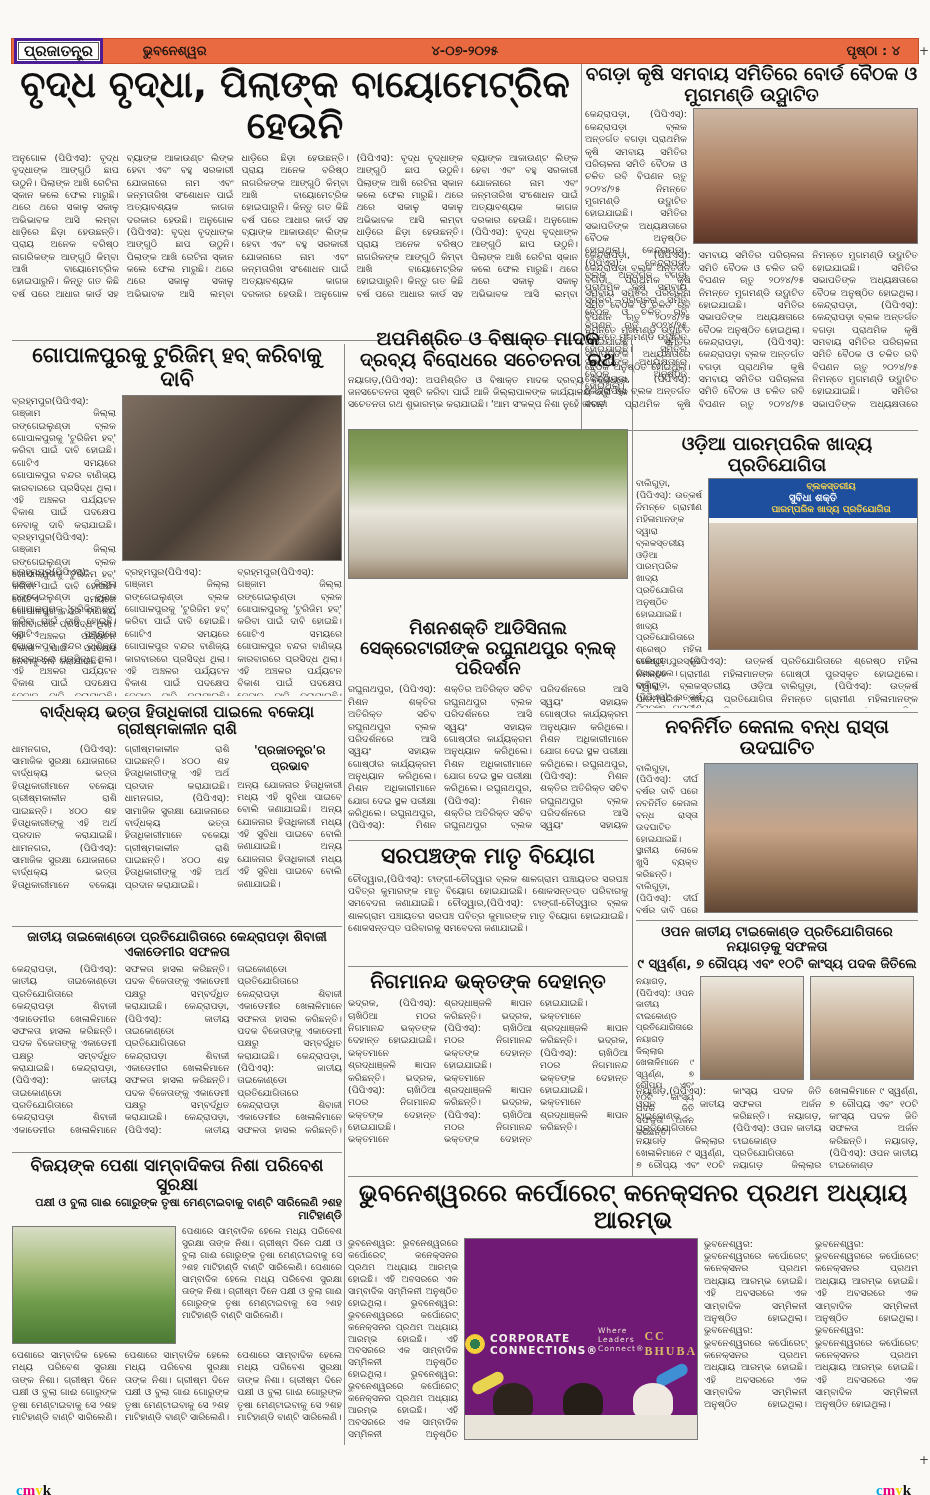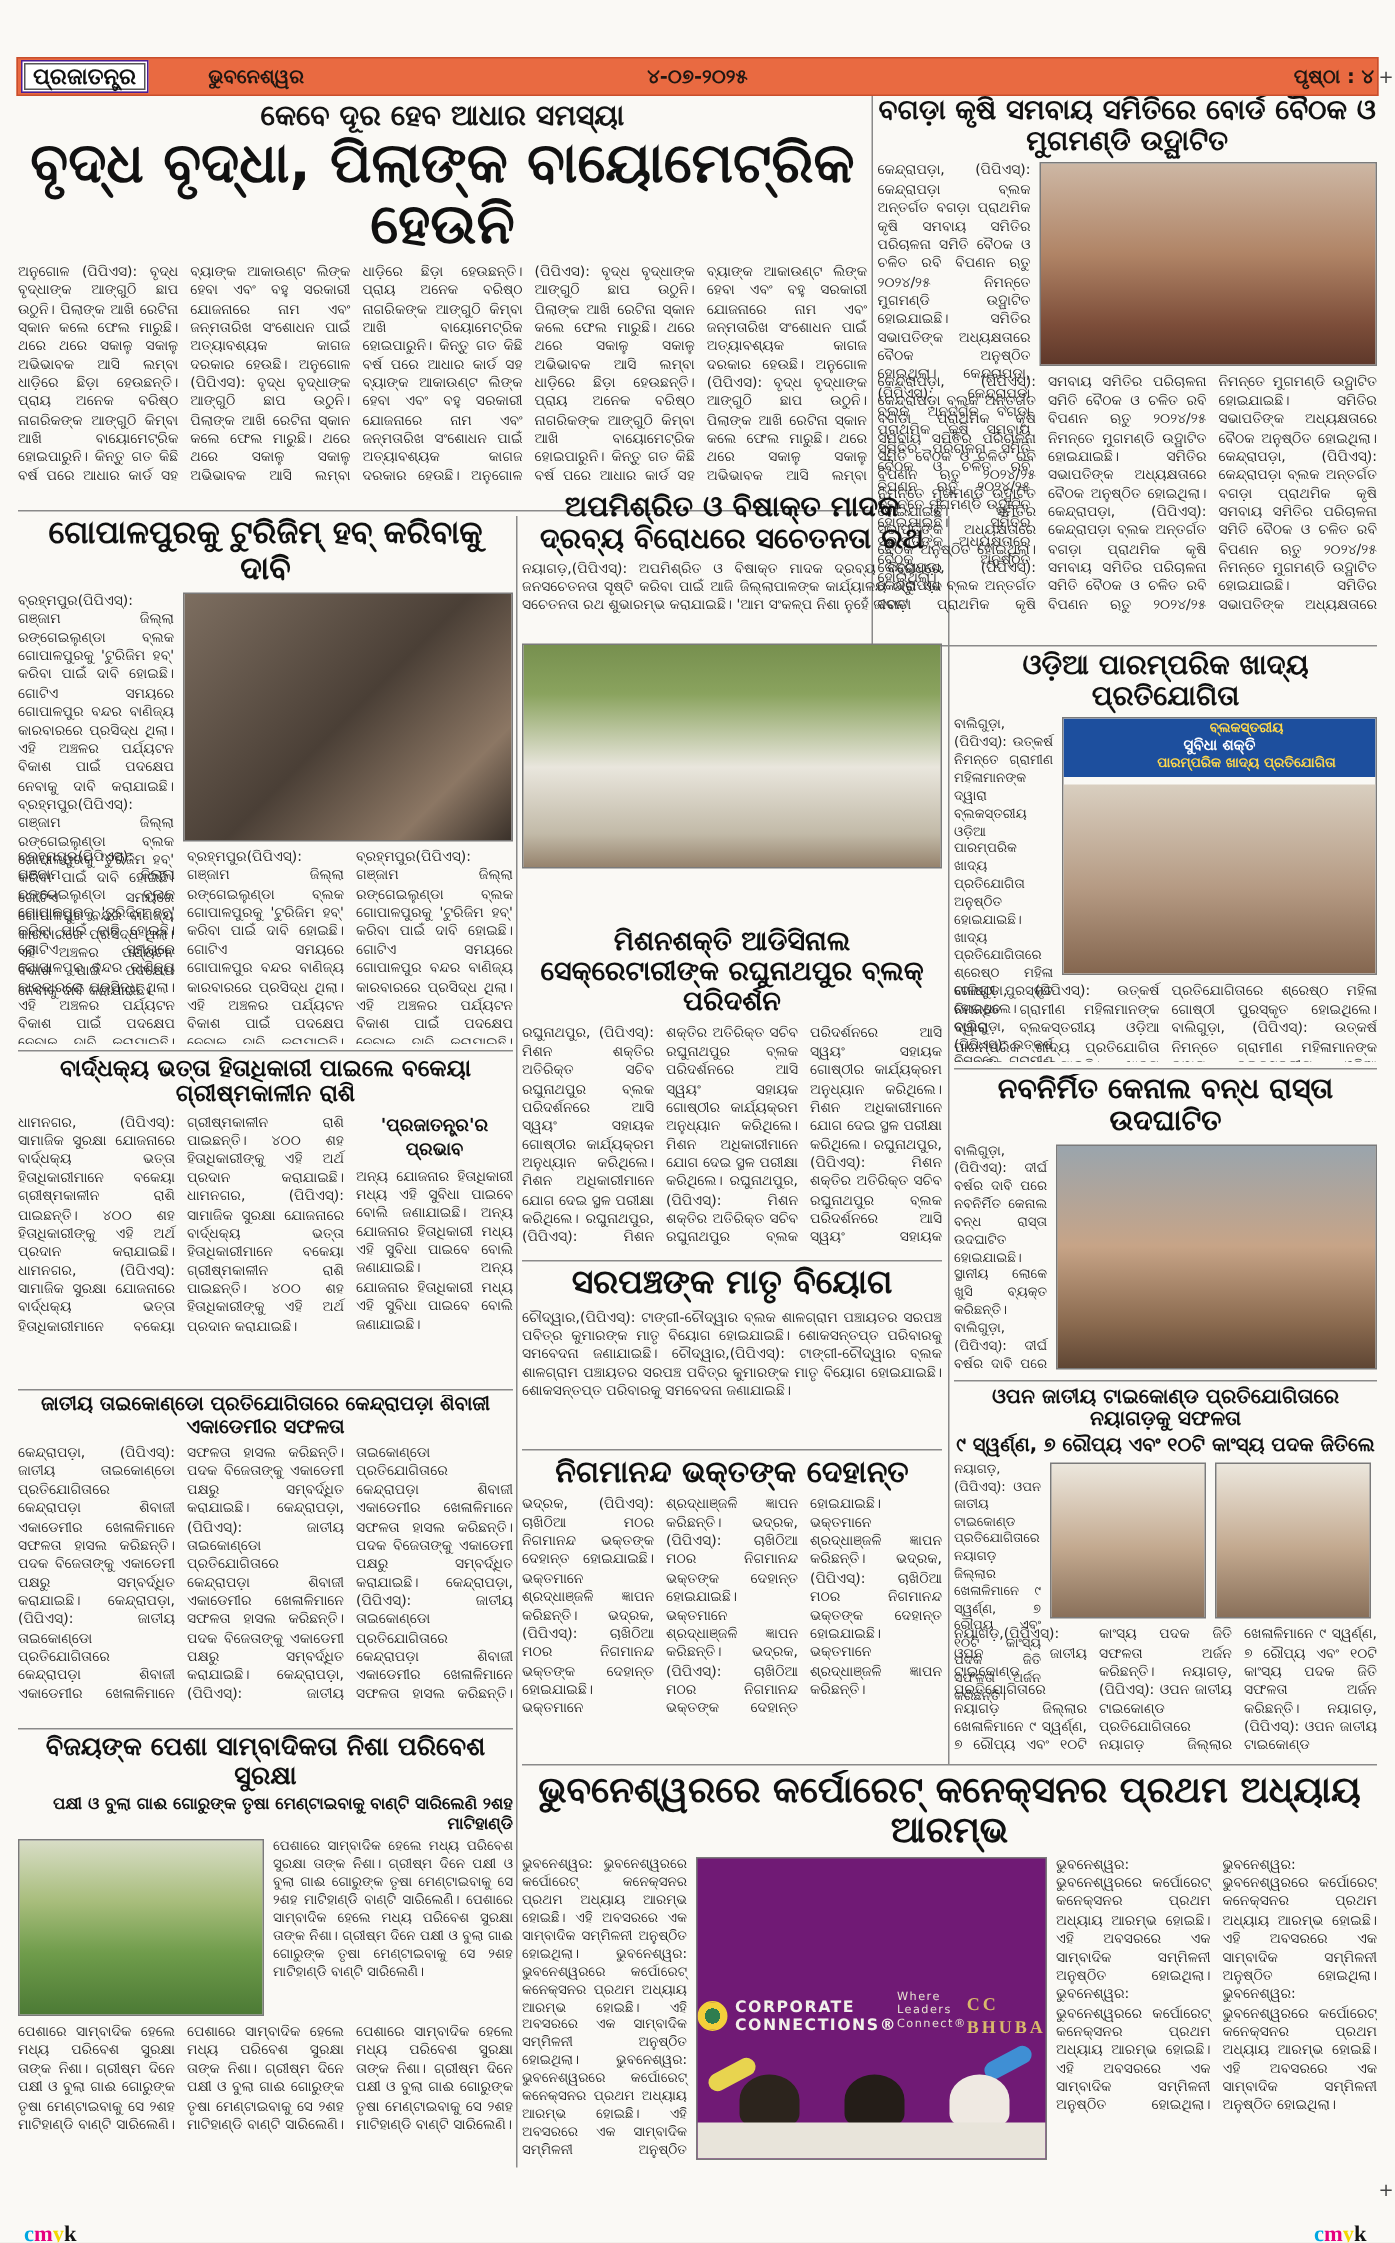--- a/index.html
+++ b/index.html
@@ -13,7 +13,7 @@
   
   #masthead{position:absolute;left:11px;top:38px;width:908px;height:26px;background:#e96a41;
             display:flex;align-items:center;border:1px solid #c84f2c;box-sizing:border-box;}
-  #logo-box{margin-left:2px;background:#fff;border:1px solid #4c1d95;box-shadow:inset 0 0 0 1px #fff,inset 0 0 0 2px #555;
+  #logo-box{margin-left:2px;background:#fff;border:3px solid #4c1d95;box-shadow:inset 0 0 0 1px #fff,inset 0 0 0 2px #555;
             padding:1px 7px;font-weight:bold;font-size:15px;color:#111;line-height:18px;}
   .mh-city{margin-left:40px;font-weight:bold;font-size:13px;color:#201712;}
   .mh-date{position:absolute;left:50%;transform:translateX(-50%);font-weight:bold;font-size:13px;color:#201712;}

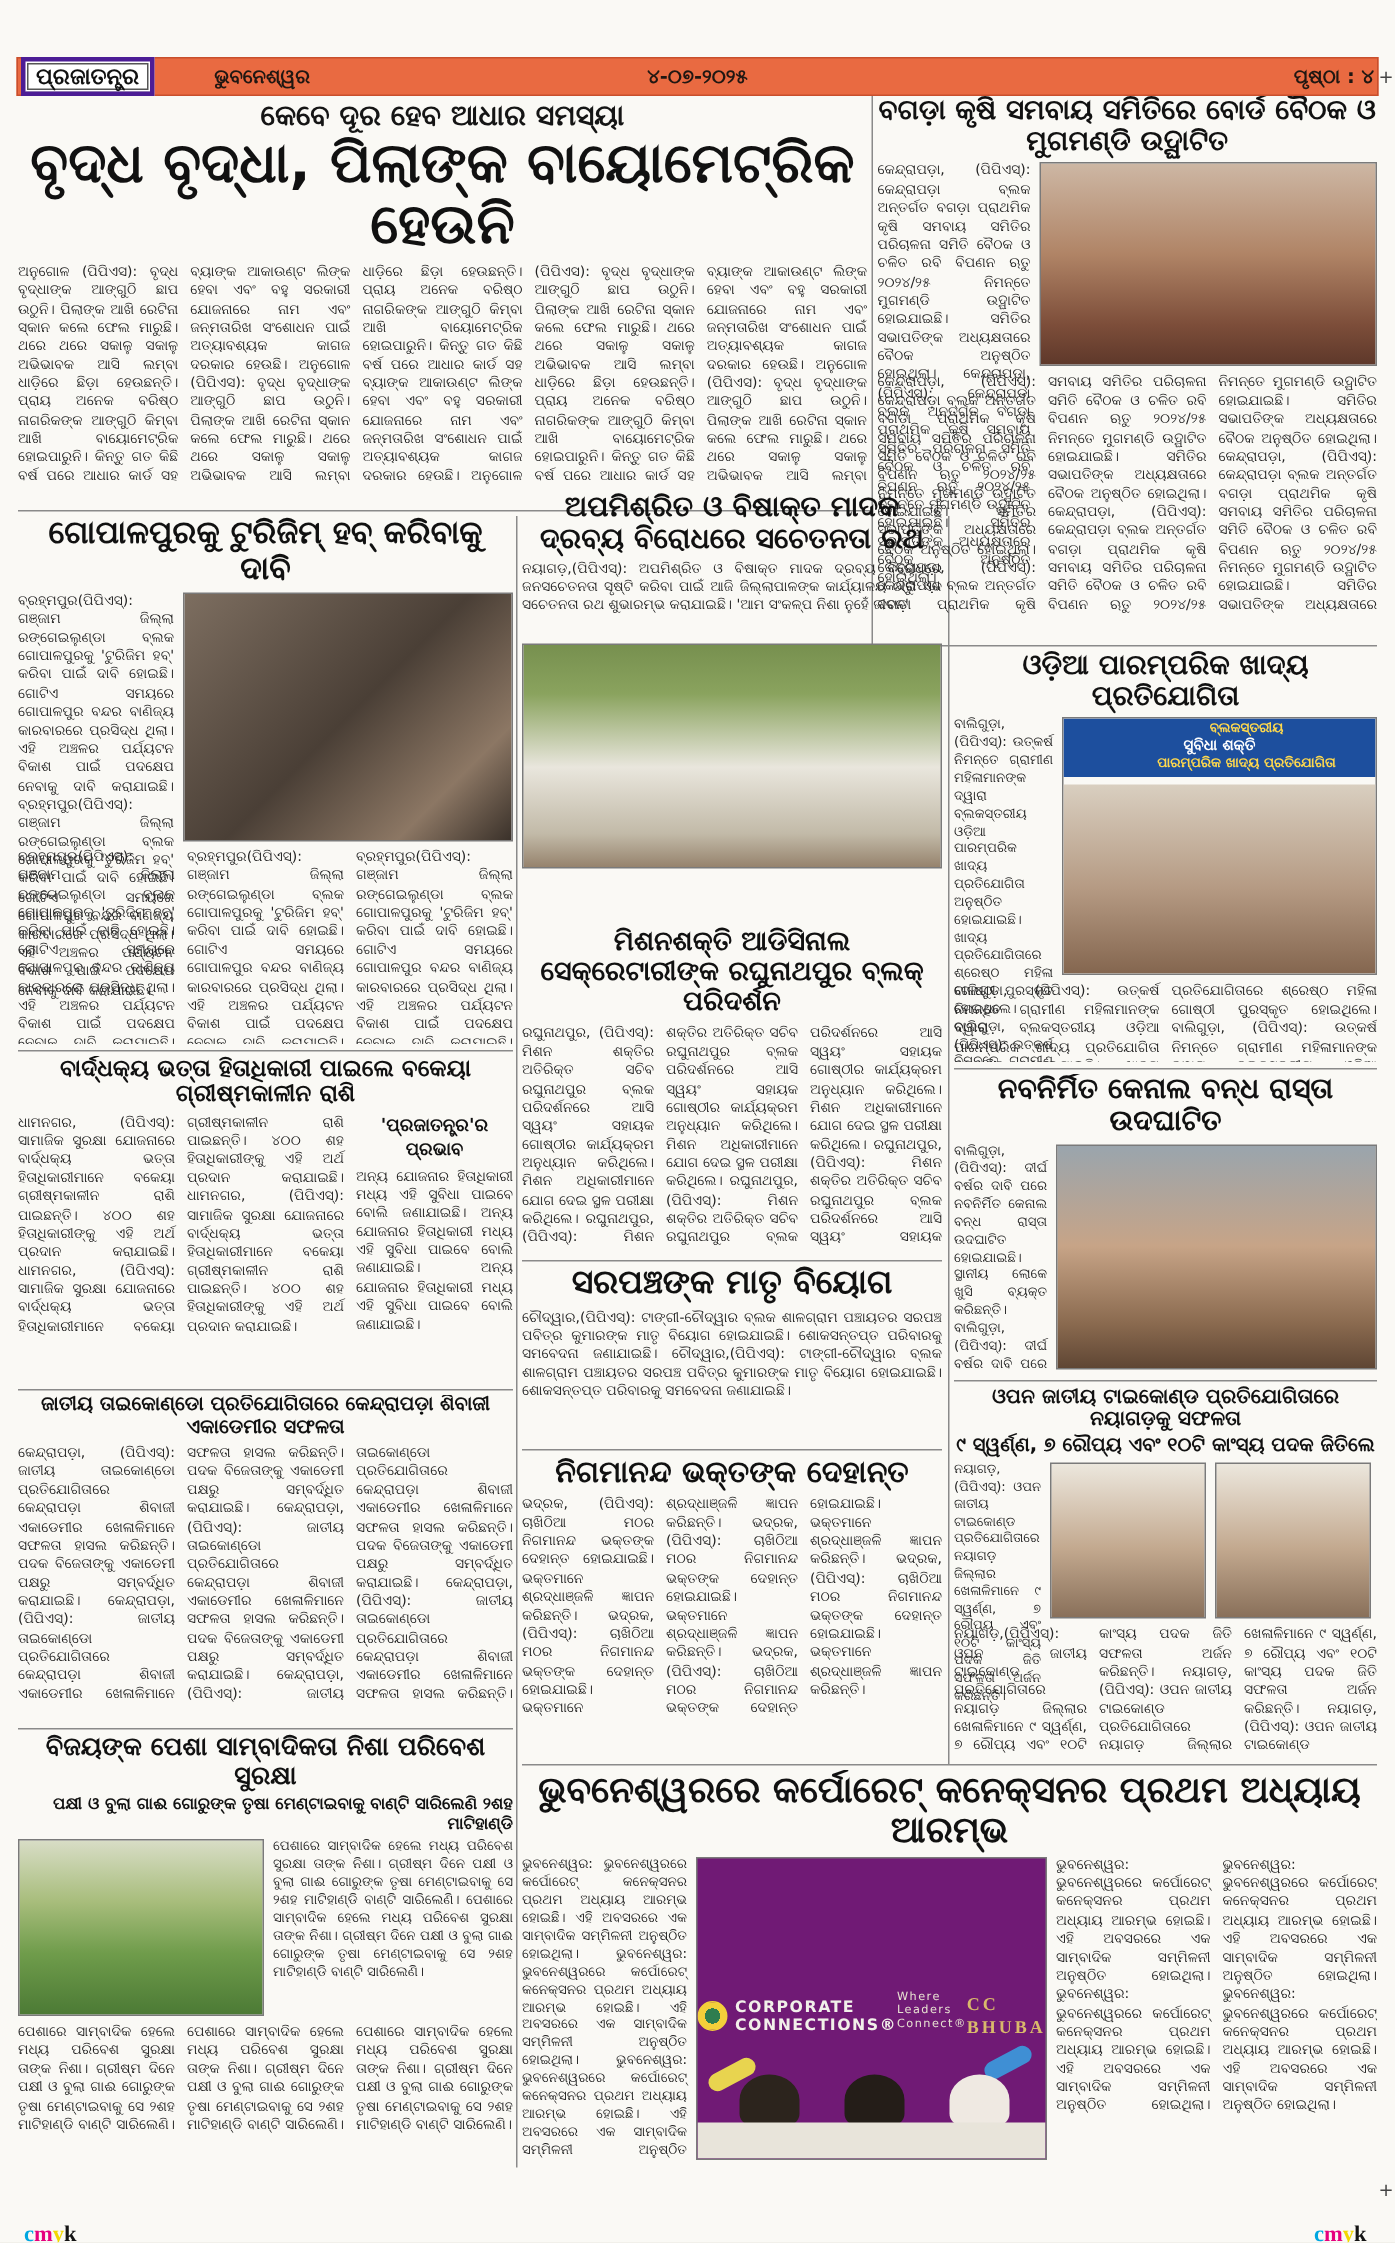--- a/index.html
+++ b/index.html
@@ -17,7 +17,7 @@
             padding:1px 7px;font-weight:bold;font-size:15px;color:#111;line-height:18px;}
   .mh-city{margin-left:40px;font-weight:bold;font-size:13px;color:#201712;}
   .mh-date{position:absolute;left:50%;transform:translateX(-50%);font-weight:bold;font-size:13px;color:#201712;}
-  .mh-page{margin-left:auto;padding-right:2px;font-weight:bold;font-size:13px;color:#201712;}
+  .mh-page{margin-left:auto;padding-right:18px;font-weight:bold;font-size:13px;color:#201712;}
   
   .vrule{position:absolute;width:1px;background:#8a8a8a;}
   .hrule{position:absolute;height:1px;background:#8a8a8a;}

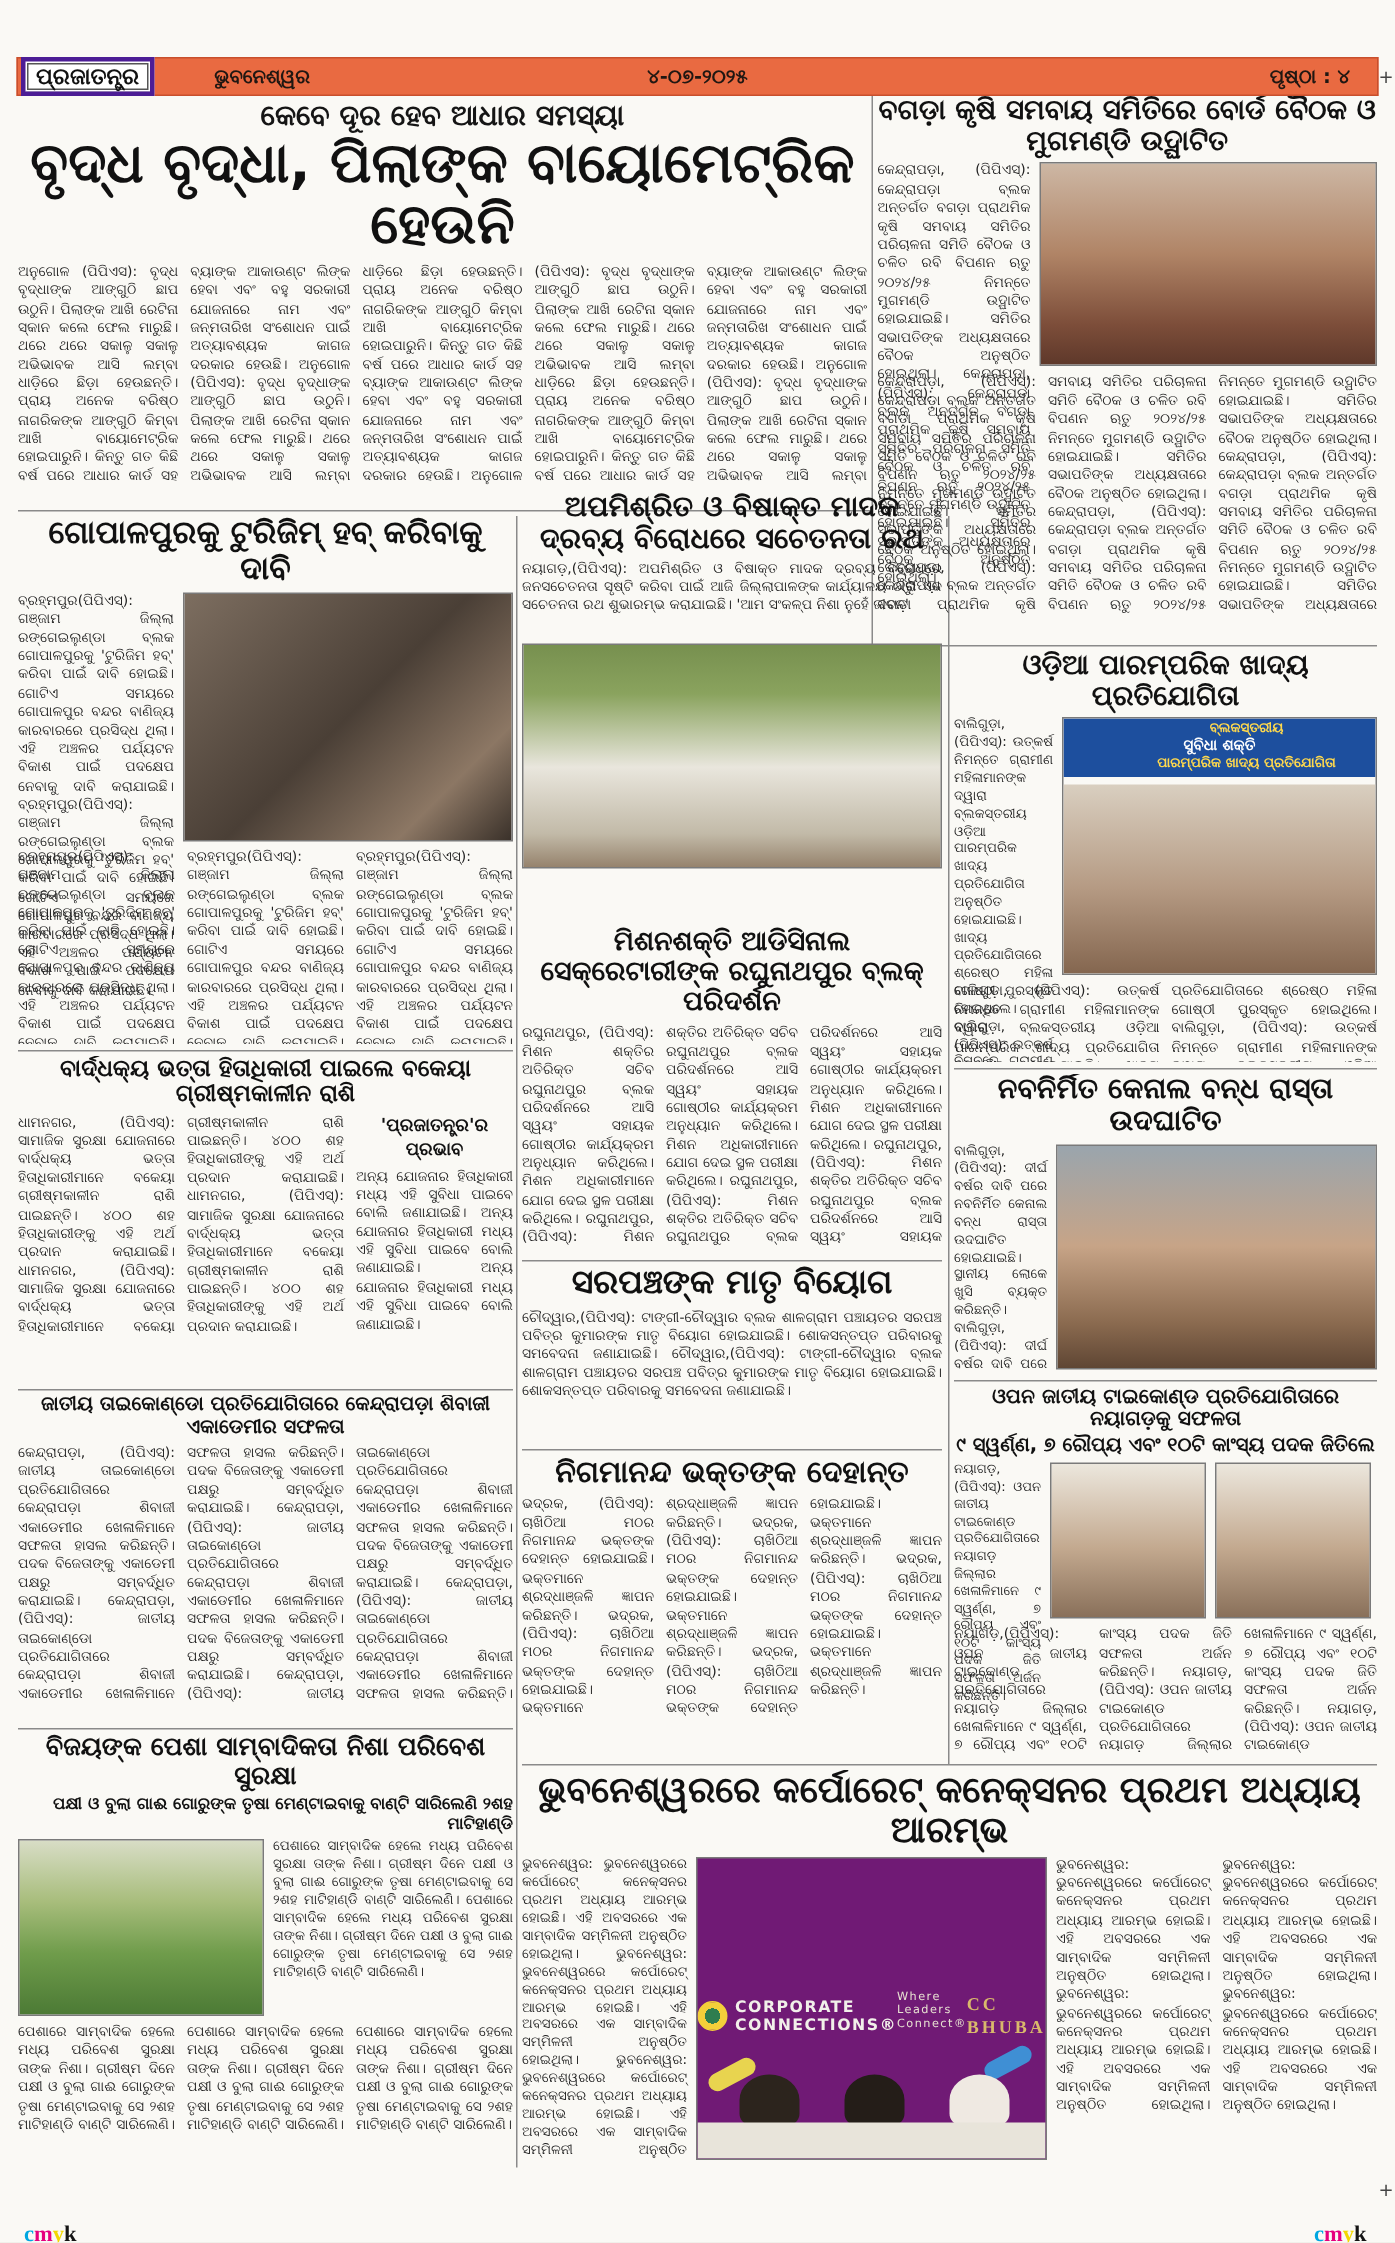--- a/index.html
+++ b/index.html
@@ -93,7 +93,6 @@
   <div class="hrule" style="left:348px;top:1176px;width:570px;"></div>
 
   <div class="art" style="left:12px;top:64px;width:566px;height:274px;">
-    <div class="kicker" style="font-size:19px;margin-top:2px;">କେବେ ଦୂର ହେବ ଆଧାର ସମସ୍ୟା</div>
     <div class="hl" style="font-size:37px;">ବୃଦ୍ଧ ବୃଦ୍ଧା, ପିଲାଙ୍କ ବାୟୋମେଟ୍ରିକ ହେଉନି</div>
     <div class="bd c5" style="height:150px;margin-top:5px;">ଅନୁଗୋଳ (ପିପିଏସ): ବୃଦ୍ଧ ବୃଦ୍ଧାଙ୍କ ଆଙ୍ଗୁଠି ଛାପ ଉଠୁନି। ପିଲାଙ୍କ ଆଖି ରେଟିନା ସ୍କାନ କଲେ ଫେଲ ମାରୁଛି। ଥରେ ଥରେ ସକାଳୁ ସକାଳୁ ଅଭିଭାବକ ଆସି ଲମ୍ବା ଧାଡ଼ିରେ ଛିଡ଼ା ହେଉଛନ୍ତି। ପ୍ରାୟ ଅନେକ ବରିଷ୍ଠ ନାଗରିକଙ୍କ ଆଙ୍ଗୁଠି କିମ୍ବା ଆଖି ବାୟୋମେଟ୍ରିକ ହୋଇପାରୁନି। କିନ୍ତୁ ଗତ କିଛି ବର୍ଷ ପରେ ଆଧାର କାର୍ଡ ସହ ବ୍ୟାଙ୍କ ଆକାଉଣ୍ଟ ଲିଙ୍କ ହେବା ଏବଂ ବହୁ ସରକାରୀ ଯୋଜନାରେ ନାମ ଏବଂ ଜନ୍ମତାରିଖ ସଂଶୋଧନ ପାଇଁ ଅତ୍ୟାବଶ୍ୟକ କାଗଜ ଦରକାର ହେଉଛି। ଅନୁଗୋଳ (ପିପିଏସ): ବୃଦ୍ଧ ବୃଦ୍ଧାଙ୍କ ଆଙ୍ଗୁଠି ଛାପ ଉଠୁନି। ପିଲାଙ୍କ ଆଖି ରେଟିନା ସ୍କାନ କଲେ ଫେଲ ମାରୁଛି। ଥରେ ଥରେ ସକାଳୁ ସକାଳୁ ଅଭିଭାବକ ଆସି ଲମ୍ବା ଧାଡ଼ିରେ ଛିଡ଼ା ହେଉଛନ୍ତି। ପ୍ରାୟ ଅନେକ ବରିଷ୍ଠ ନାଗରିକଙ୍କ ଆଙ୍ଗୁଠି କିମ୍ବା ଆଖି ବାୟୋମେଟ୍ରିକ ହୋଇପାରୁନି। କିନ୍ତୁ ଗତ କିଛି ବର୍ଷ ପରେ ଆଧାର କାର୍ଡ ସହ ବ୍ୟାଙ୍କ ଆକାଉଣ୍ଟ ଲିଙ୍କ ହେବା ଏବଂ ବହୁ ସରକାରୀ ଯୋଜନାରେ ନାମ ଏବଂ ଜନ୍ମତାରିଖ ସଂଶୋଧନ ପାଇଁ ଅତ୍ୟାବଶ୍ୟକ କାଗଜ ଦରକାର ହେଉଛି। ଅନୁଗୋଳ (ପିପିଏସ): ବୃଦ୍ଧ ବୃଦ୍ଧାଙ୍କ ଆଙ୍ଗୁଠି ଛାପ ଉଠୁନି। ପିଲାଙ୍କ ଆଖି ରେଟିନା ସ୍କାନ କଲେ ଫେଲ ମାରୁଛି। ଥରେ ଥରେ ସକାଳୁ ସକାଳୁ ଅଭିଭାବକ ଆସି ଲମ୍ବା ଧାଡ଼ିରେ ଛିଡ଼ା ହେଉଛନ୍ତି। ପ୍ରାୟ ଅନେକ ବରିଷ୍ଠ ନାଗରିକଙ୍କ ଆଙ୍ଗୁଠି କିମ୍ବା ଆଖି ବାୟୋମେଟ୍ରିକ ହୋଇପାରୁନି। କିନ୍ତୁ ଗତ କିଛି ବର୍ଷ ପରେ ଆଧାର କାର୍ଡ ସହ ବ୍ୟାଙ୍କ ଆକାଉଣ୍ଟ ଲିଙ୍କ ହେବା ଏବଂ ବହୁ ସରକାରୀ ଯୋଜନାରେ ନାମ ଏବଂ ଜନ୍ମତାରିଖ ସଂଶୋଧନ ପାଇଁ ଅତ୍ୟାବଶ୍ୟକ କାଗଜ ଦରକାର ହେଉଛି। ଅନୁଗୋଳ (ପିପିଏସ): ବୃଦ୍ଧ ବୃଦ୍ଧାଙ୍କ ଆଙ୍ଗୁଠି ଛାପ ଉଠୁନି। ପିଲାଙ୍କ ଆଖି ରେଟିନା ସ୍କାନ କଲେ ଫେଲ ମାରୁଛି। ଥରେ ଥରେ ସକାଳୁ ସକାଳୁ ଅଭିଭାବକ ଆସି ଲମ୍ବା ଧାଡ଼ିରେ ଛିଡ଼ା ହେଉଛନ୍ତି। ପ୍ରାୟ ଅନେକ ବରିଷ୍ଠ ନାଗରିକଙ୍କ ଆଙ୍ଗୁଠି କିମ୍ବା ଆଖି ବାୟୋମେଟ୍ରିକ ହୋଇପାରୁନି। କିନ୍ତୁ ଗତ କିଛି ବର୍ଷ ପରେ ଆଧାର କାର୍ଡ ସହ ବ୍ୟାଙ୍କ ଆକାଉଣ୍ଟ ଲିଙ୍କ ହେବା ଏବଂ ବହୁ ସରକାରୀ ଯୋଜନାରେ ନାମ ଏବଂ ଜନ୍ମତାରିଖ ସଂଶୋଧନ ପାଇଁ ଅତ୍ୟାବଶ୍ୟକ କାଗଜ ଦରକାର ହେଉଛି। ଅନୁଗୋଳ (ପିପିଏସ): ବୃଦ୍ଧ ବୃଦ୍ଧାଙ୍କ ଆଙ୍ଗୁଠି ଛାପ ଉଠୁନି। ପିଲାଙ୍କ ଆଖି ରେଟିନା ସ୍କାନ କଲେ ଫେଲ ମାରୁଛି। ଥରେ ଥରେ ସକାଳୁ ସକାଳୁ ଅଭିଭାବକ ଆସି ଲମ୍ବା ଧାଡ଼ିରେ ଛିଡ଼ା ହେଉଛନ୍ତି। ପ୍ରାୟ ଅନେକ ବରିଷ୍ଠ ନାଗରିକଙ୍କ ଆଙ୍ଗୁଠି କିମ୍ବା ଆଖି ବାୟୋମେଟ୍ରିକ ହୋଇପାରୁନି। କିନ୍ତୁ ଗତ କିଛି ବର୍ଷ ପରେ ଆଧାର କାର୍ଡ ସହ ବ୍ୟାଙ୍କ ଆକାଉଣ୍ଟ ଲିଙ୍କ ହେବା ଏବଂ ବହୁ ସରକାରୀ ଯୋଜନାରେ ନାମ ଏବଂ ଜନ୍ମତାରିଖ ସଂଶୋଧନ ପାଇଁ ଅତ୍ୟାବଶ୍ୟକ କାଗଜ ଦରକାର ହେଉଛି।</div>
   </div>

